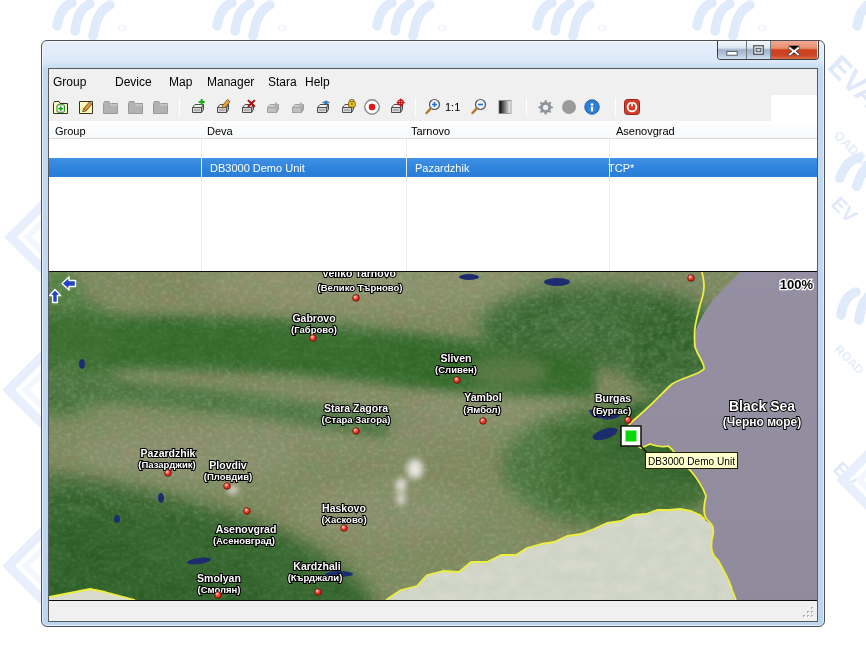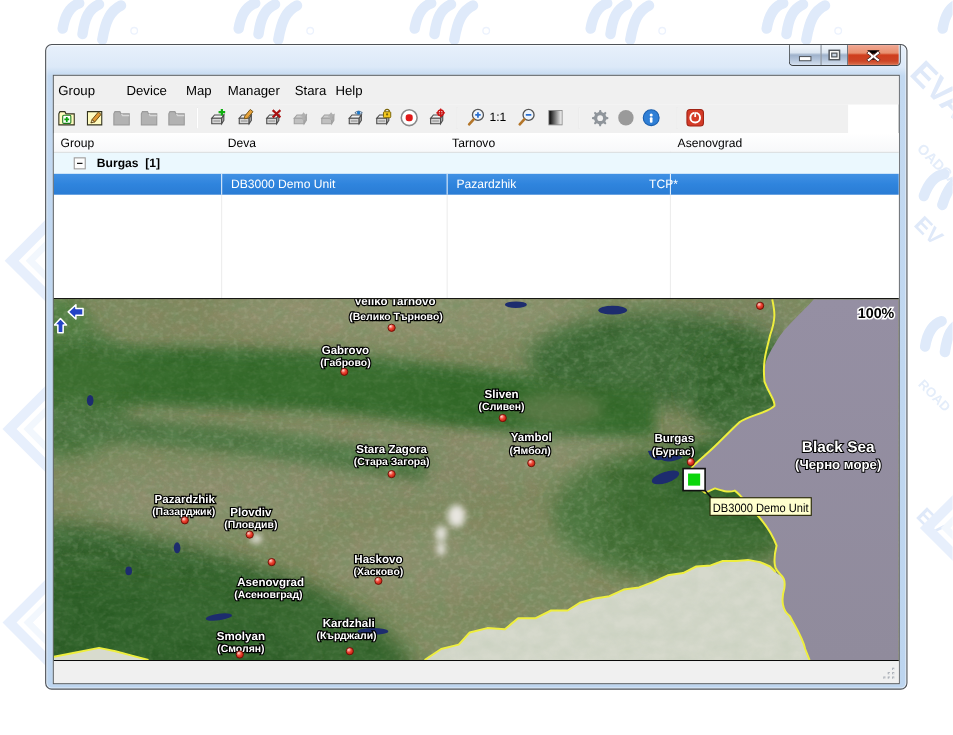--- a/index.html
+++ b/index.html
@@ -298,10 +298,6 @@
           <span style="left:158px">Deva</span>
           <span style="left:362px">Tarnovo</span>
           <span style="left:567px">Asenovgrad</span>
-        </div>
-        <div id="grow">
-          <span class="exp"></span>
-          <b>Burgas&nbsp; [1]</b>
         </div>
         <div id="srow">
           <div class="svline" style="left:152px"></div>

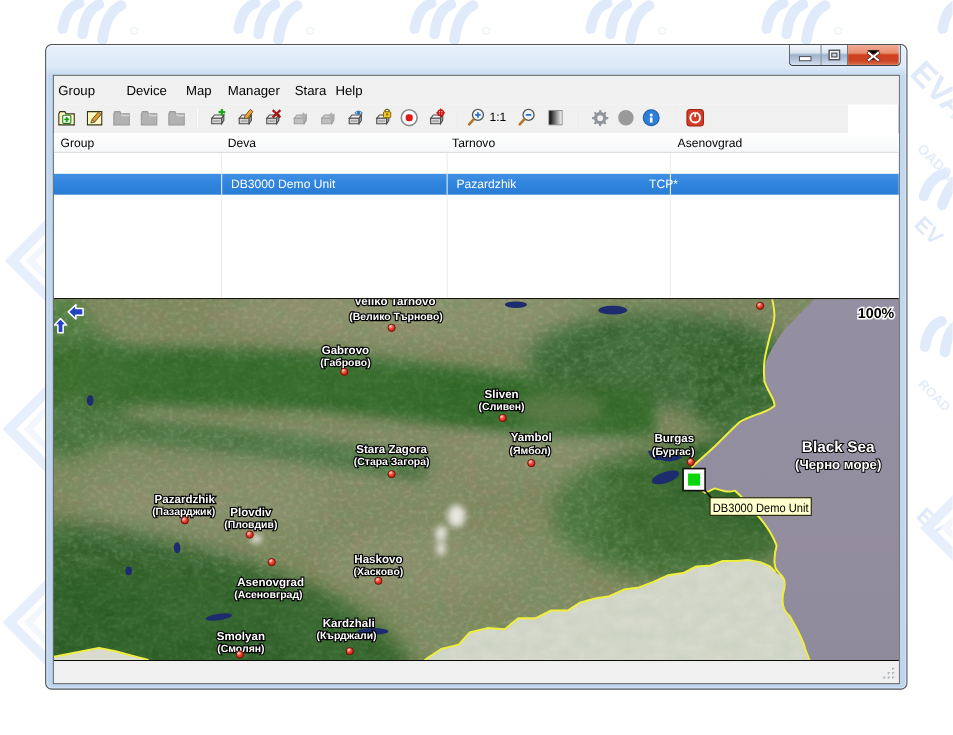--- a/index.html
+++ b/index.html
@@ -305,7 +305,7 @@
           <div class="svline" style="left:560px"></div>
           <span style="left:161px">DB3000 Demo Unit</span>
           <span style="left:366px">Pazardzhik</span>
-          <span style="left:541px">TCP*</span>
+          <span style="left:559px">TCP*</span>
         </div>
       </div>
       <div id="map">

